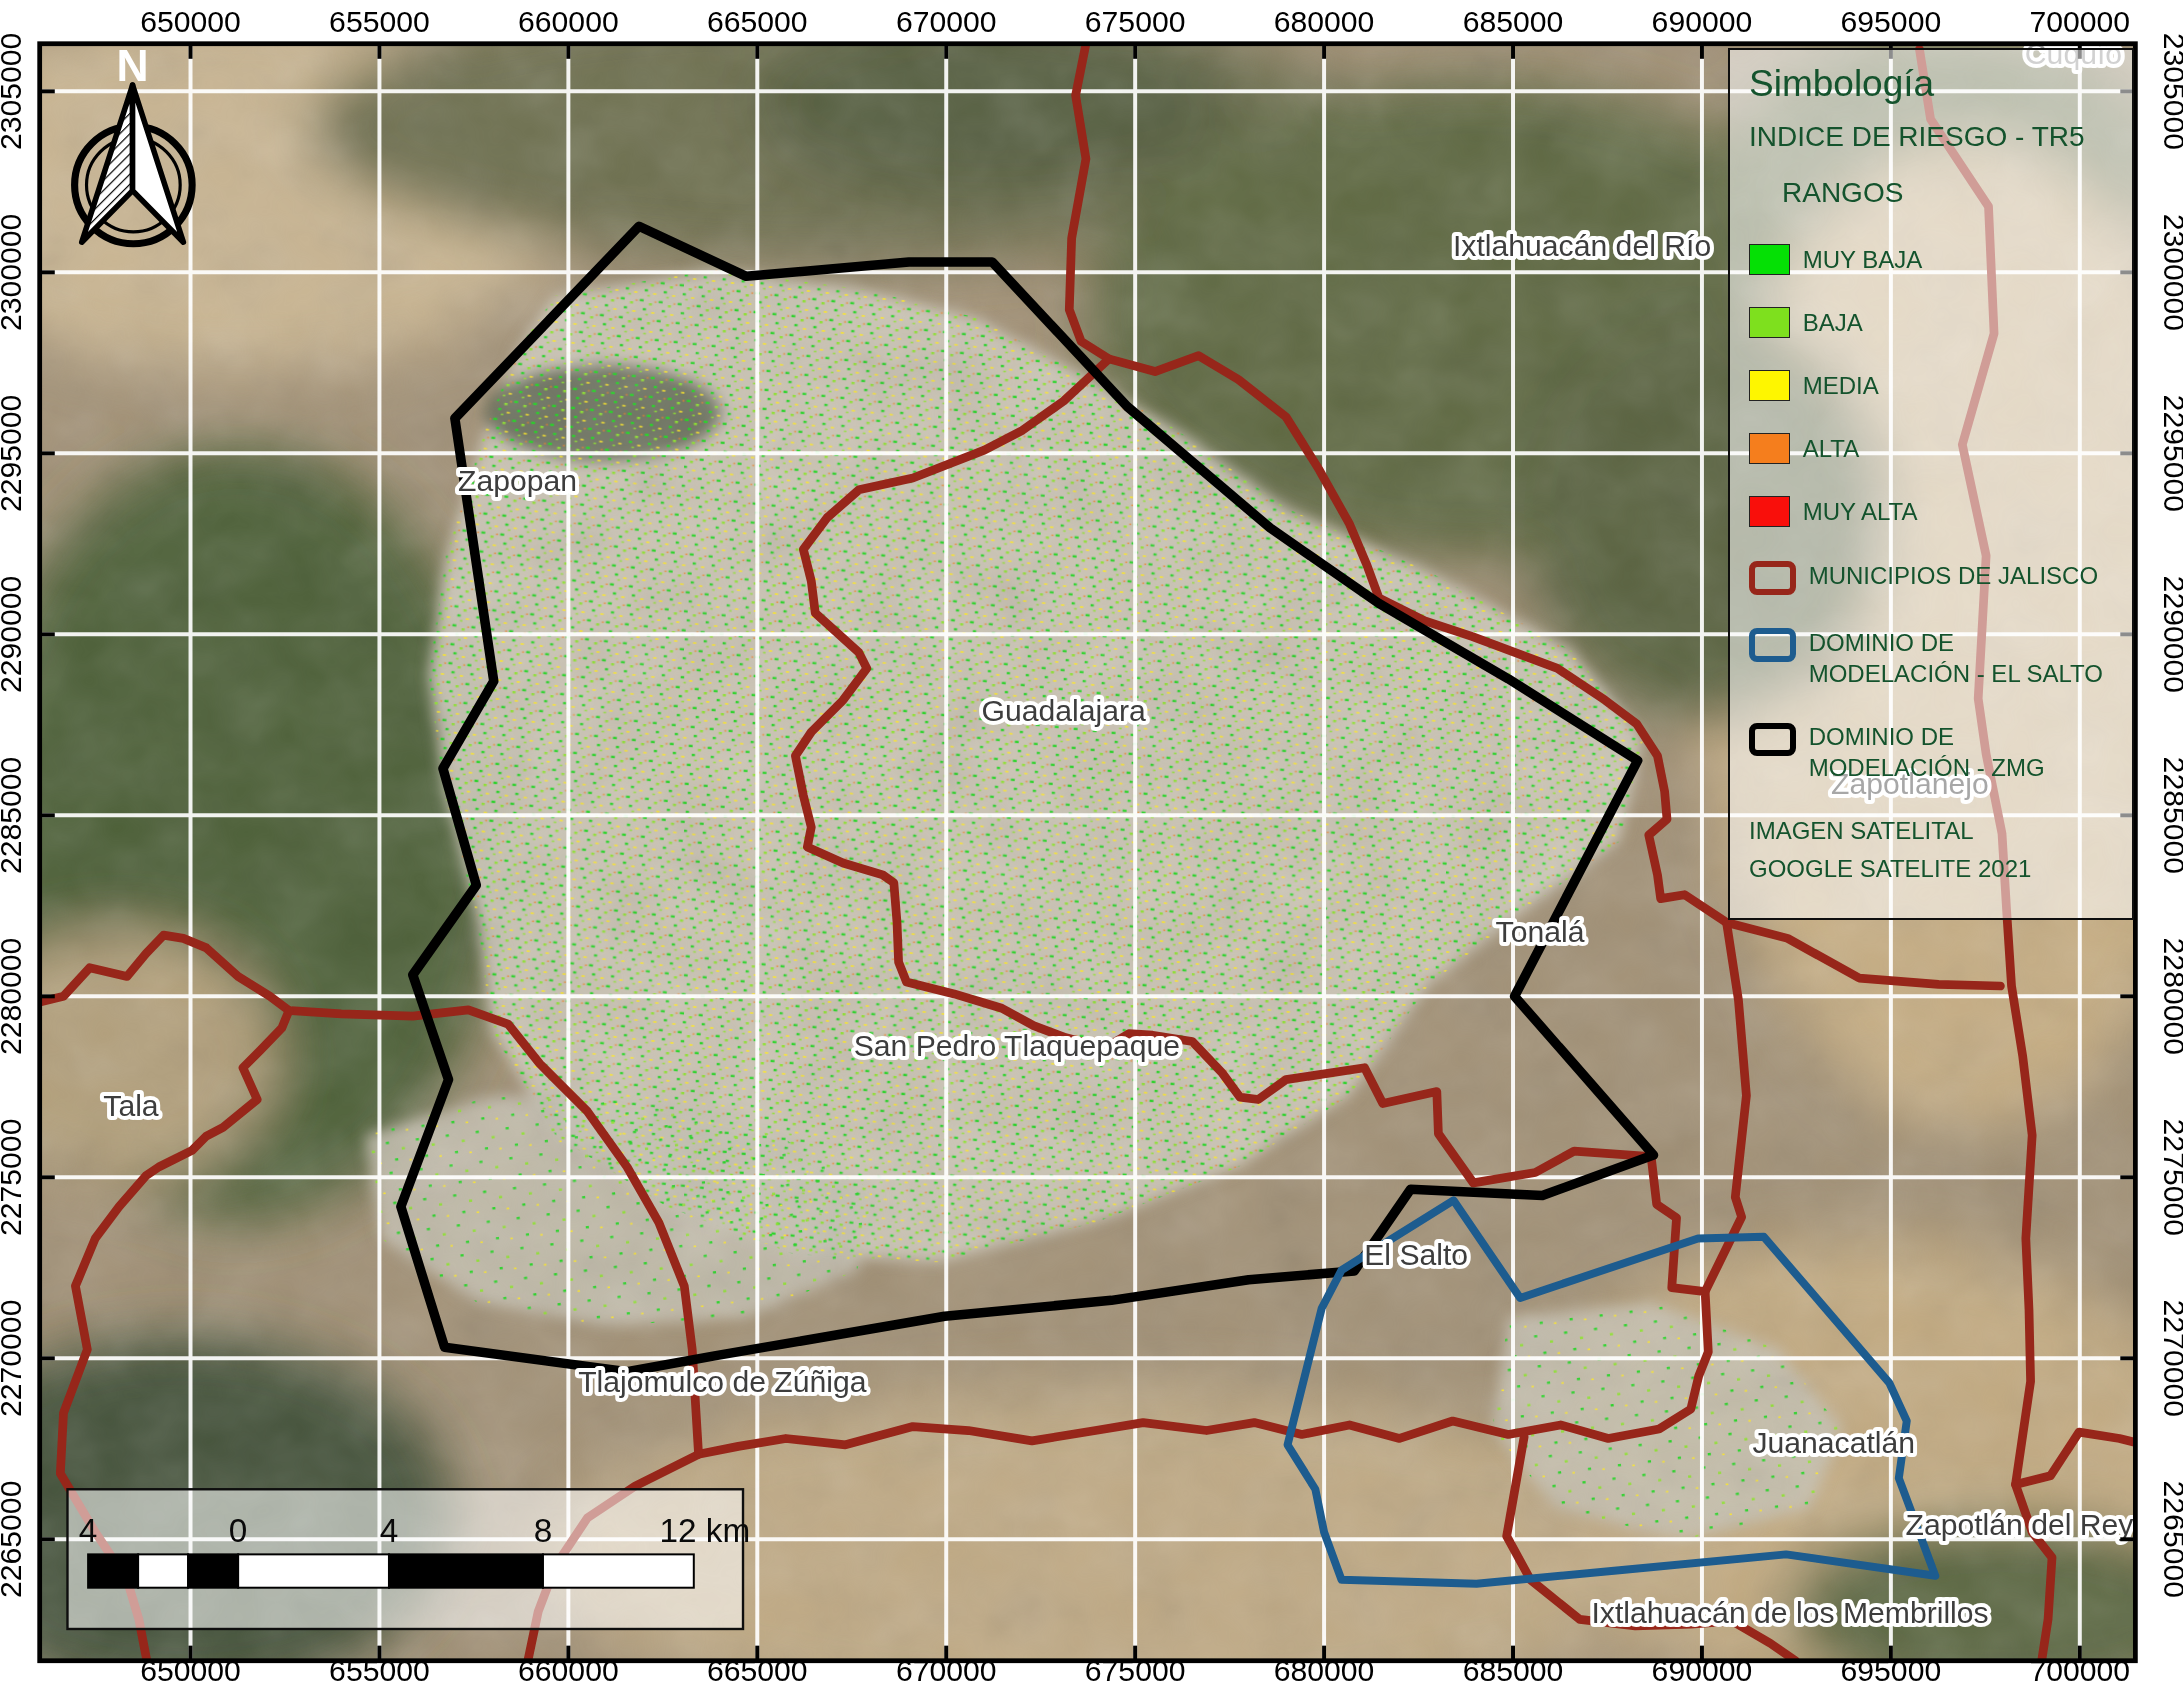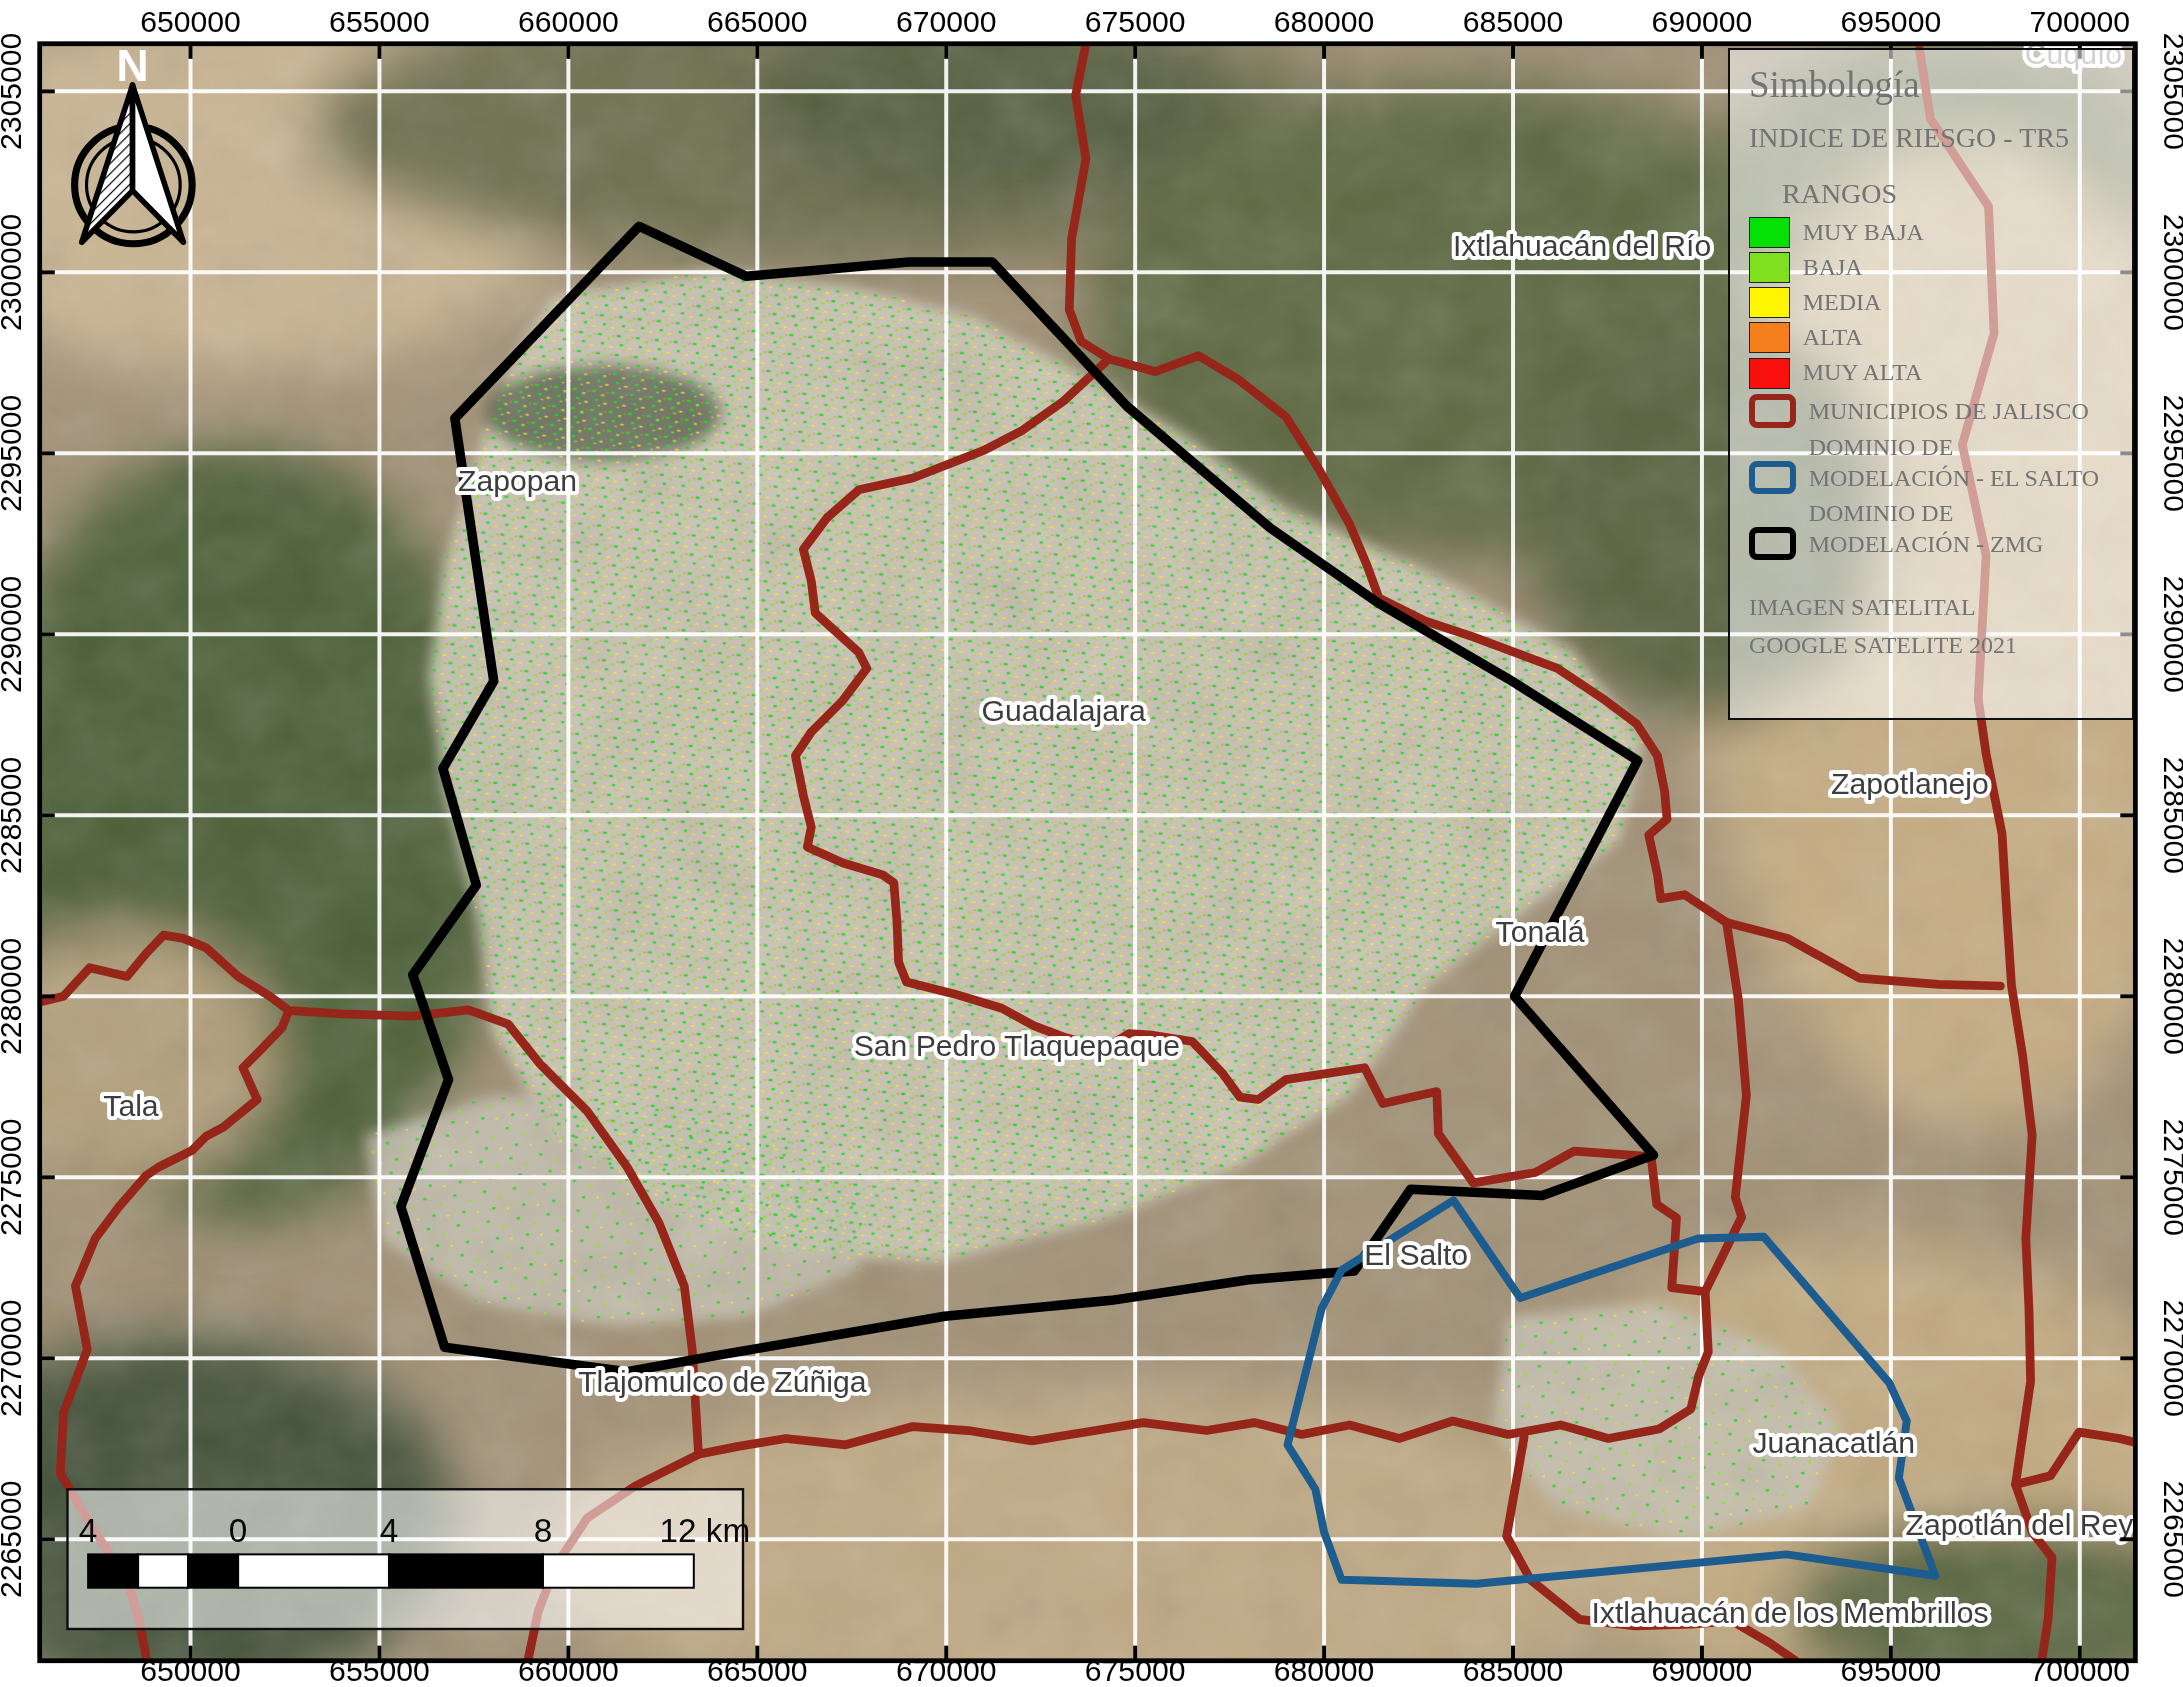--- a/index.html
+++ b/index.html
@@ -13,9 +13,9 @@
   .sb-num{font-size:42px;fill:#0a0a0a;}
   .north-n{font-size:56px;font-weight:bold;fill:#ffffff;}
   
-  .legend{position:absolute;left:1728px;top:48px;width:406px;height:672px;box-sizing:border-box;
+  .legend{position:absolute;left:1728px;top:48px;width:406px;height:872px;box-sizing:border-box;
           background:rgba(255,255,255,0.55);border:2.4px solid #0e0e0e;padding:11px 17.5px 8px 19px;
-          color:#737373;font-family:Liberation Serif, serif;}
+          color:#14532d;}
   .lg-title{font-size:37px;margin:1.6px 0 14.3px 0;}
   .lg-group{font-size:28px;line-height:1.3;}
   .lg-group-l2{margin-left:33px;margin-top:20px;}

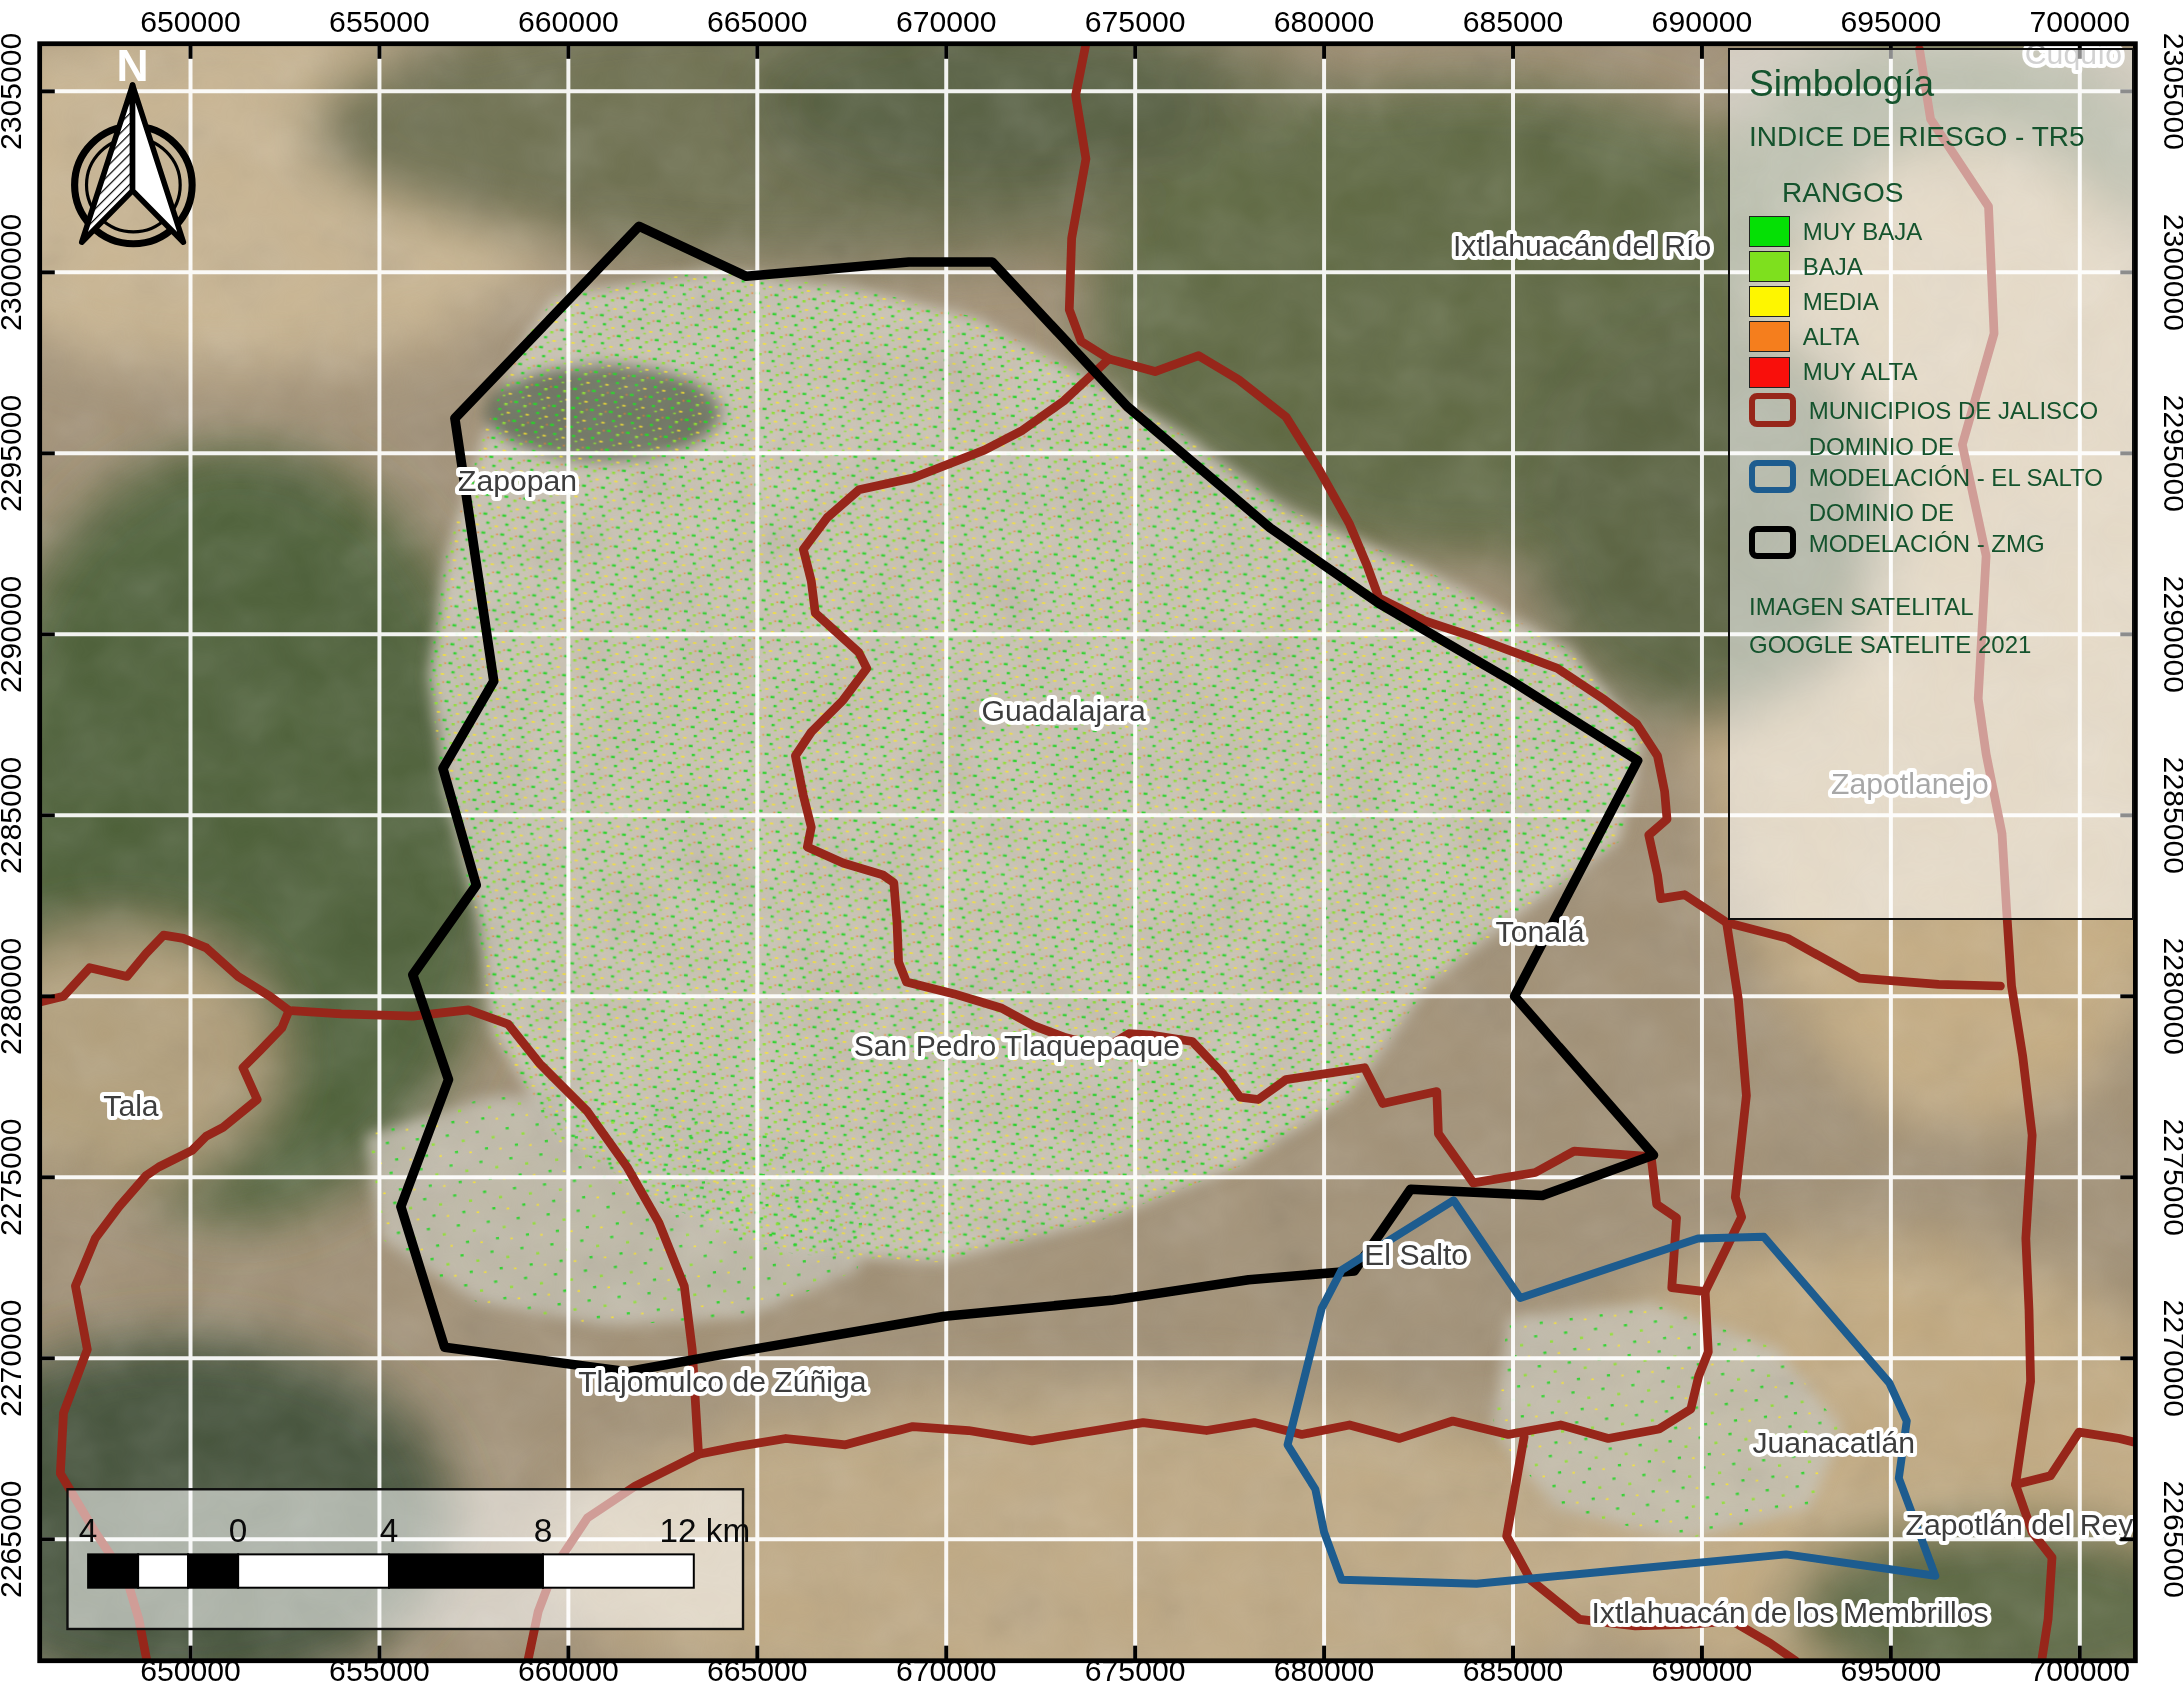--- a/index.html
+++ b/index.html
@@ -19,7 +19,7 @@
   .lg-title{font-size:37px;margin:1.6px 0 14.3px 0;}
   .lg-group{font-size:28px;line-height:1.3;}
   .lg-group-l2{margin-left:33px;margin-top:20px;}
-  .lg-row{display:flex;align-items:flex-end;gap:12.7px;margin-top:4px;}
+  .lg-row{display:flex;align-items:flex-start;gap:12.7px;margin-top:32px;}
   .lg-sw{width:39px;height:29px;border:0.8px solid #222;flex:0 0 auto;}
   .lg-sw-line{width:35px;height:21.4px;border:6.4px solid #000;border-radius:8px;flex:0 0 auto;margin-top:1.6px;background:transparent;}
   .lg-label{font-size:24px;line-height:1.3;max-width:302px;}

